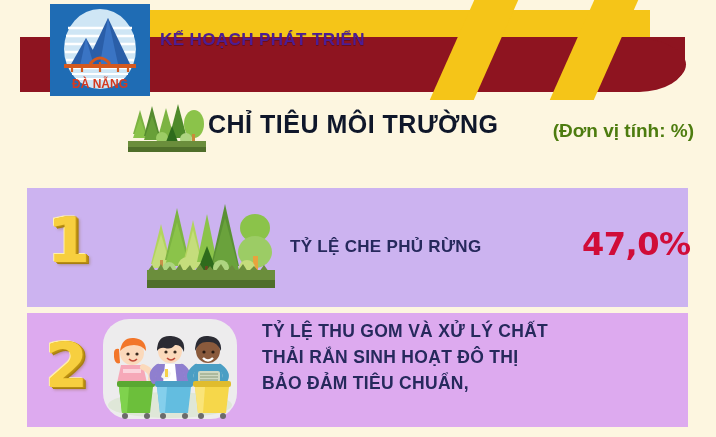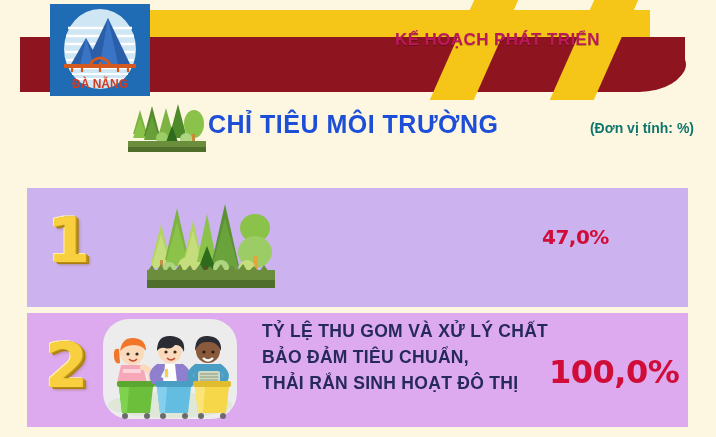--- a/index.html
+++ b/index.html
@@ -63,7 +63,7 @@
   }
   .banner-title {
     position: absolute; left: 160px; top: 28px; width: 440px;
-    text-align: right; color: #be185d;
+    text-align: left; color: #4c1d95;
     font-weight: bold; font-size: 17px; letter-spacing: 0.4px;
     line-height: 24px;
     text-shadow: 0 1px 0 rgba(0,0,0,.25);

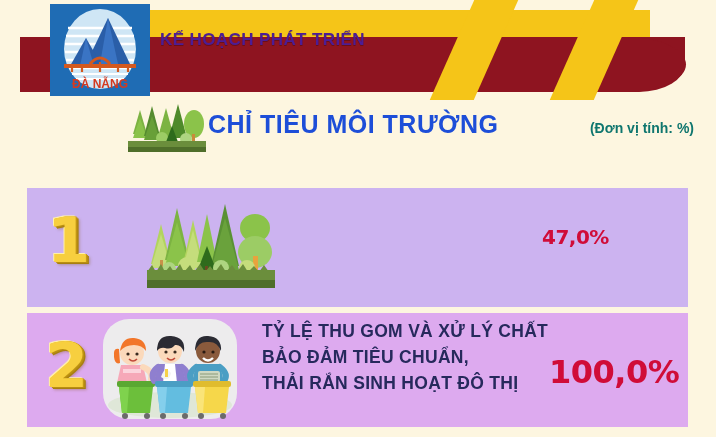--- a/index.html
+++ b/index.html
@@ -76,7 +76,7 @@
   .forest-mini { position: absolute; left: 128px; top: 104px; width: 78px; height: 48px; }
   .section-title {
     position: absolute; left: 208px; top: 110px;
-    color: #1d4ed8; font-weight: bold; font-size: 25px;
+    color: #0f172a; font-weight: bold; font-size: 25px;
     letter-spacing: 0.5px; white-space: nowrap;
   }
   .unit-note {

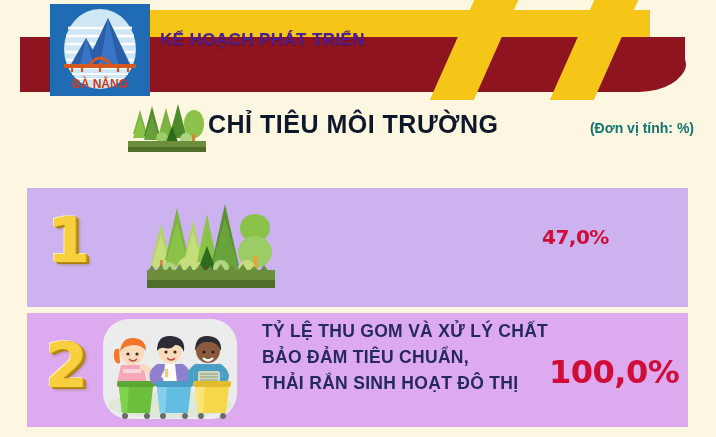--- a/index.html
+++ b/index.html
@@ -81,7 +81,7 @@
   }
   .unit-note {
     position: absolute; right: 22px; top: 120px;
-    color: #0f766e; font-weight: bold; font-size: 14px;
+    color: #4d7c0f; font-weight: bold; font-size: 19px;
   }
 
   

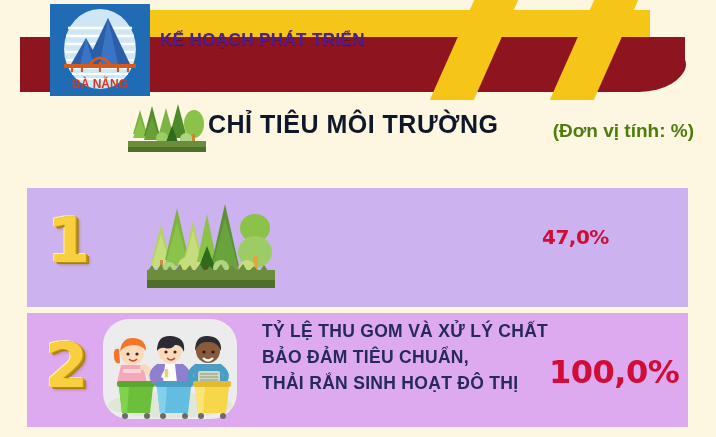--- a/index.html
+++ b/index.html
@@ -226,6 +226,7 @@
     </svg>
   </div>
 
+  <div class="label label-1">TỶ LỆ CHE PHỦ RỪNG</div>
   <div class="value value-1">47,0%</div>
 
   <div class="card card-2"></div>

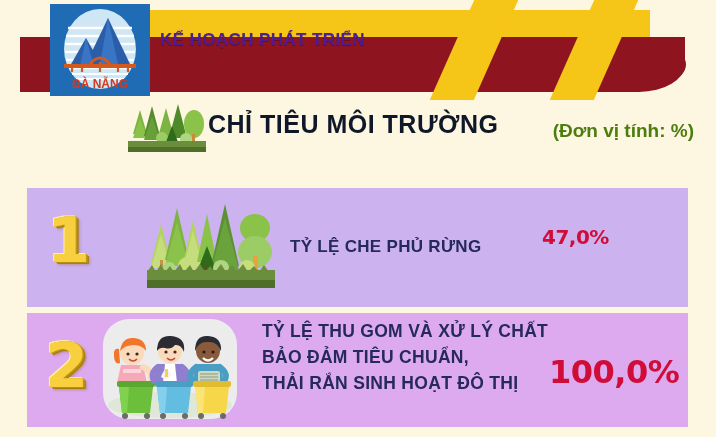--- a/index.html
+++ b/index.html
@@ -114,7 +114,7 @@
     font-family: "DejaVu Sans", sans-serif;
     letter-spacing: -0.5px;
   }
-  .value-1 { left: 542px; top: 225px; font-size: 20px; }
+  .value-1 { left: 582px; top: 225px; font-size: 32px; }
   .value-2 { left: 549px; top: 353px; font-size: 32px; }
 
   .forest-big { position: absolute; left: 147px; top: 198px; width: 128px; height: 92px; }

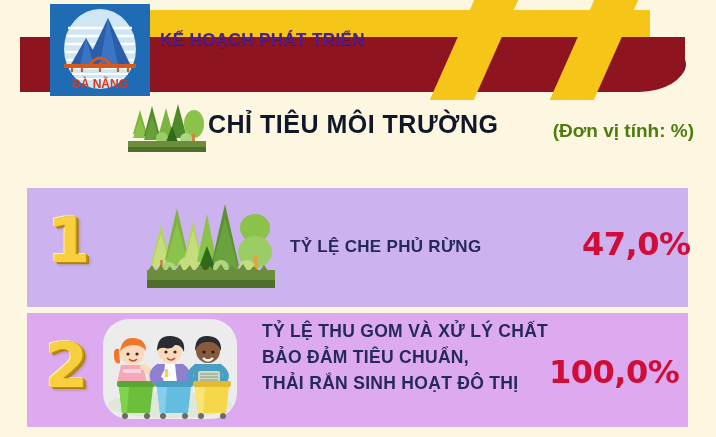--- a/index.html
+++ b/index.html
@@ -309,8 +309,8 @@
 
   <div class="label label-2">
     <div>TỶ LỆ THU GOM VÀ XỬ LÝ CHẤT</div>
+    <div>THẢI RẮN SINH HOẠT ĐÔ THỊ</div>
     <div>BẢO ĐẢM TIÊU CHUẨN,</div>
-    <div>THẢI RẮN SINH HOẠT ĐÔ THỊ</div>
   </div>
   <div class="value value-2">100,0%</div>
 

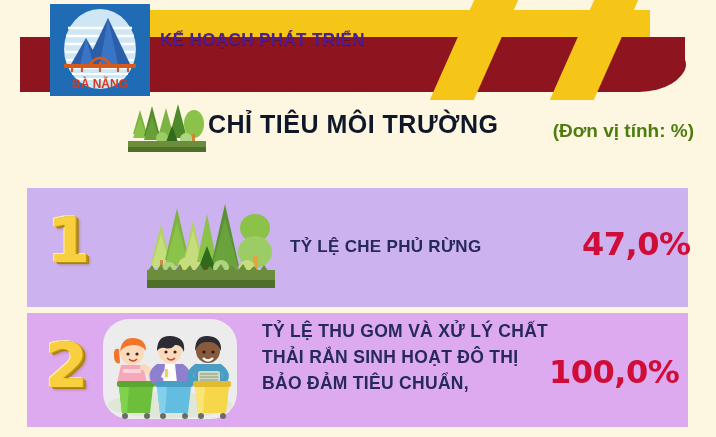--- a/index.html
+++ b/index.html
@@ -312,7 +312,6 @@
     <div>THẢI RẮN SINH HOẠT ĐÔ THỊ</div>
     <div>BẢO ĐẢM TIÊU CHUẨN,</div>
   </div>
-  <div class="value value-2">100,0%</div>
 
 </div>
 

